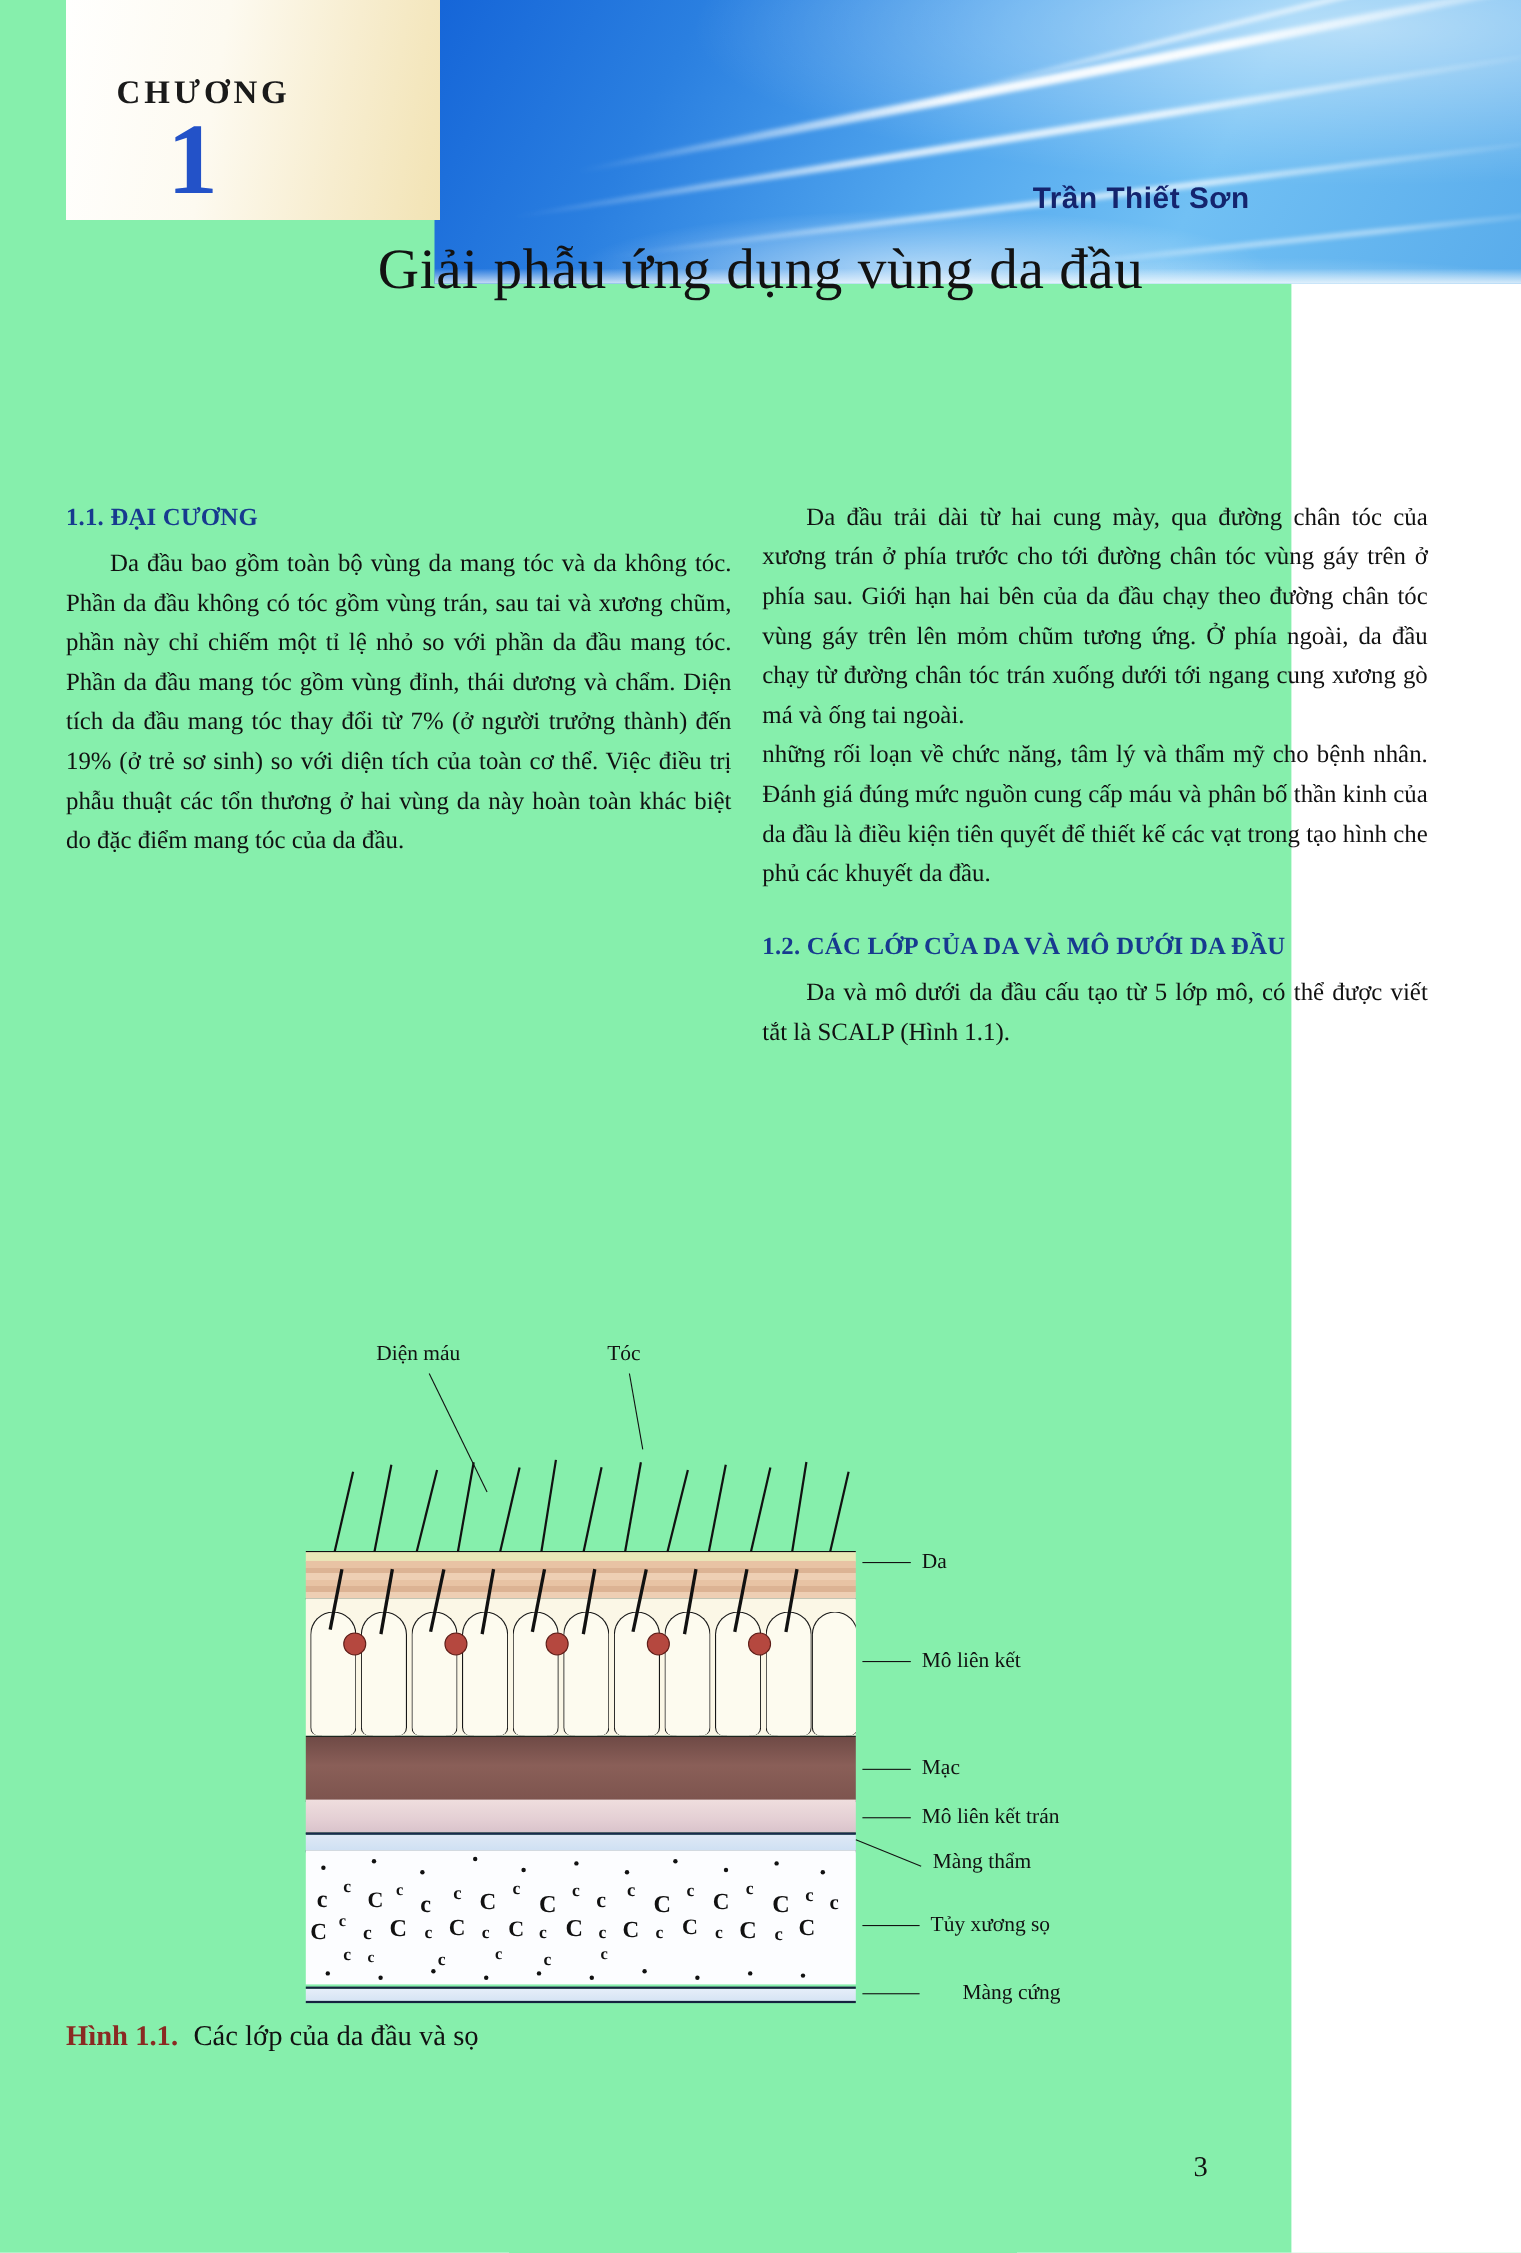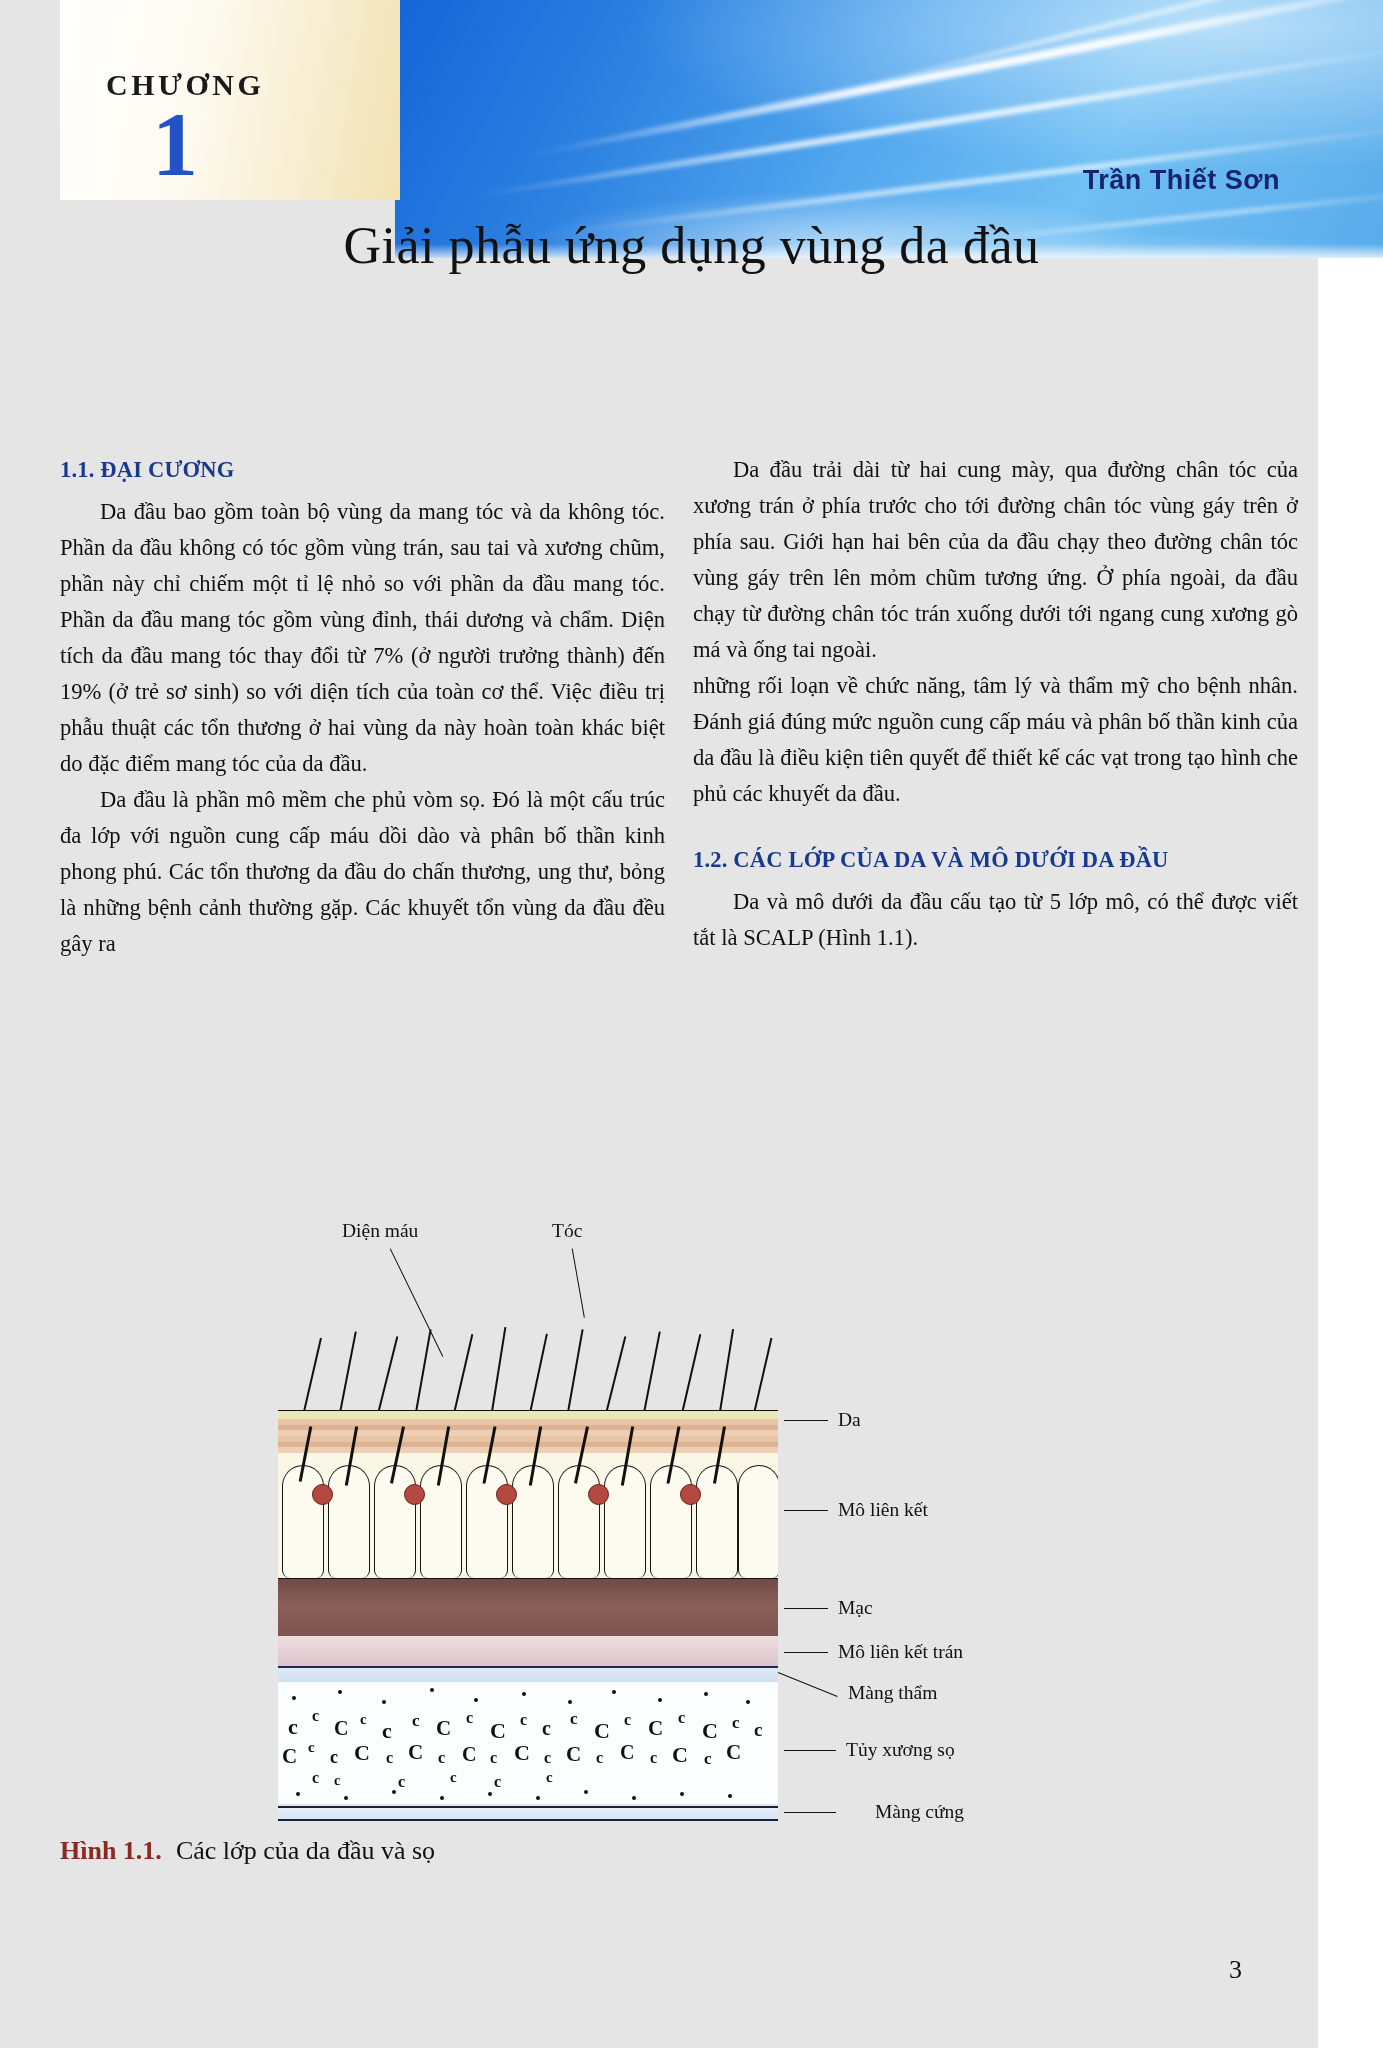--- a/index.html
+++ b/index.html
@@ -11,8 +11,8 @@
     overflow:hidden;
   }
   .page {
-    position:absolute; left:0; top:0; width:1318px; height:2048px;
-    background:#e5e5e5;
+    position:absolute; left:0; top:0; width:1174px; height:2048px;
+    background:#86efac;
     text-decoration:underline;
   }
 

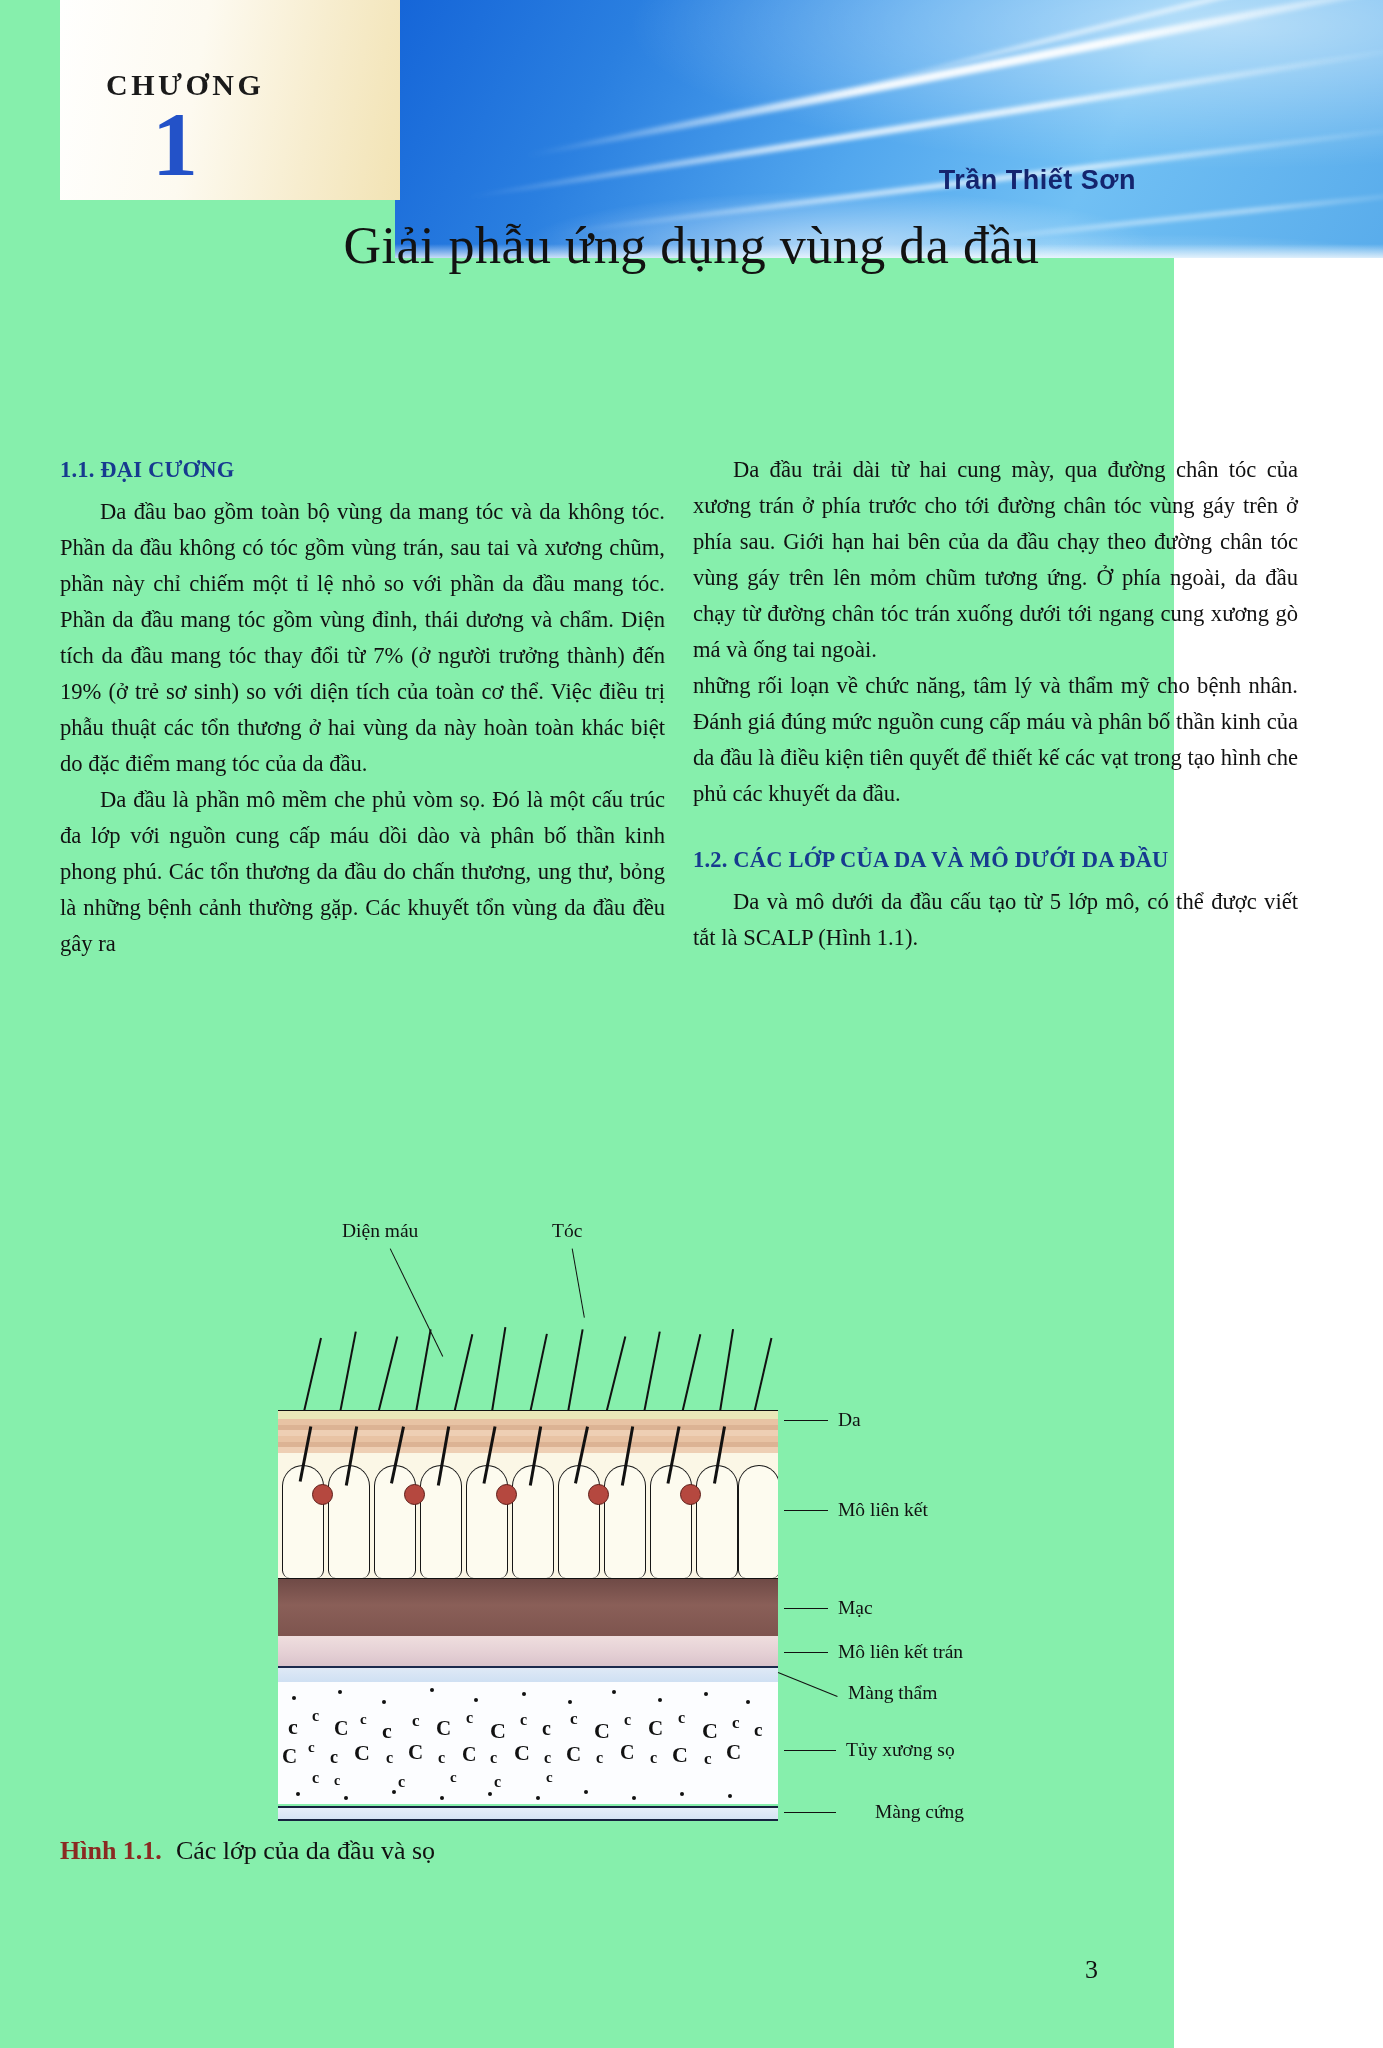--- a/index.html
+++ b/index.html
@@ -193,7 +193,6 @@
   <div class="col col-left">
     <div class="sec-head">1.1. ĐẠI CƯƠNG</div>
     <p class="body">Da đầu bao gồm toàn bộ vùng da mang tóc và da không tóc. Phần da đầu không có tóc gồm vùng trán, sau tai và xương chũm, phần này chỉ chiếm một tỉ lệ nhỏ so với phần da đầu mang tóc. Phần da đầu mang tóc gồm vùng đỉnh, thái dương và chẩm. Diện tích da đầu mang tóc thay đổi từ 7% (ở người trưởng thành) đến 19% (ở trẻ sơ sinh) so với diện tích của toàn cơ thể. Việc điều trị phẫu thuật các tổn thương ở hai vùng da này hoàn toàn khác biệt do đặc điểm mang tóc của da đầu.</p>
-    <p class="body">Da đầu là phần mô mềm che phủ vòm sọ. Đó là một cấu trúc đa lớp với nguồn cung cấp máu dồi dào và phân bố thần kinh phong phú. Các tổn thương da đầu do chấn thương, ung thư, bỏng là những bệnh cảnh thường gặp. Các khuyết tổn vùng da đầu đều gây ra</p>
   </div>
 
   <div class="col col-right">

